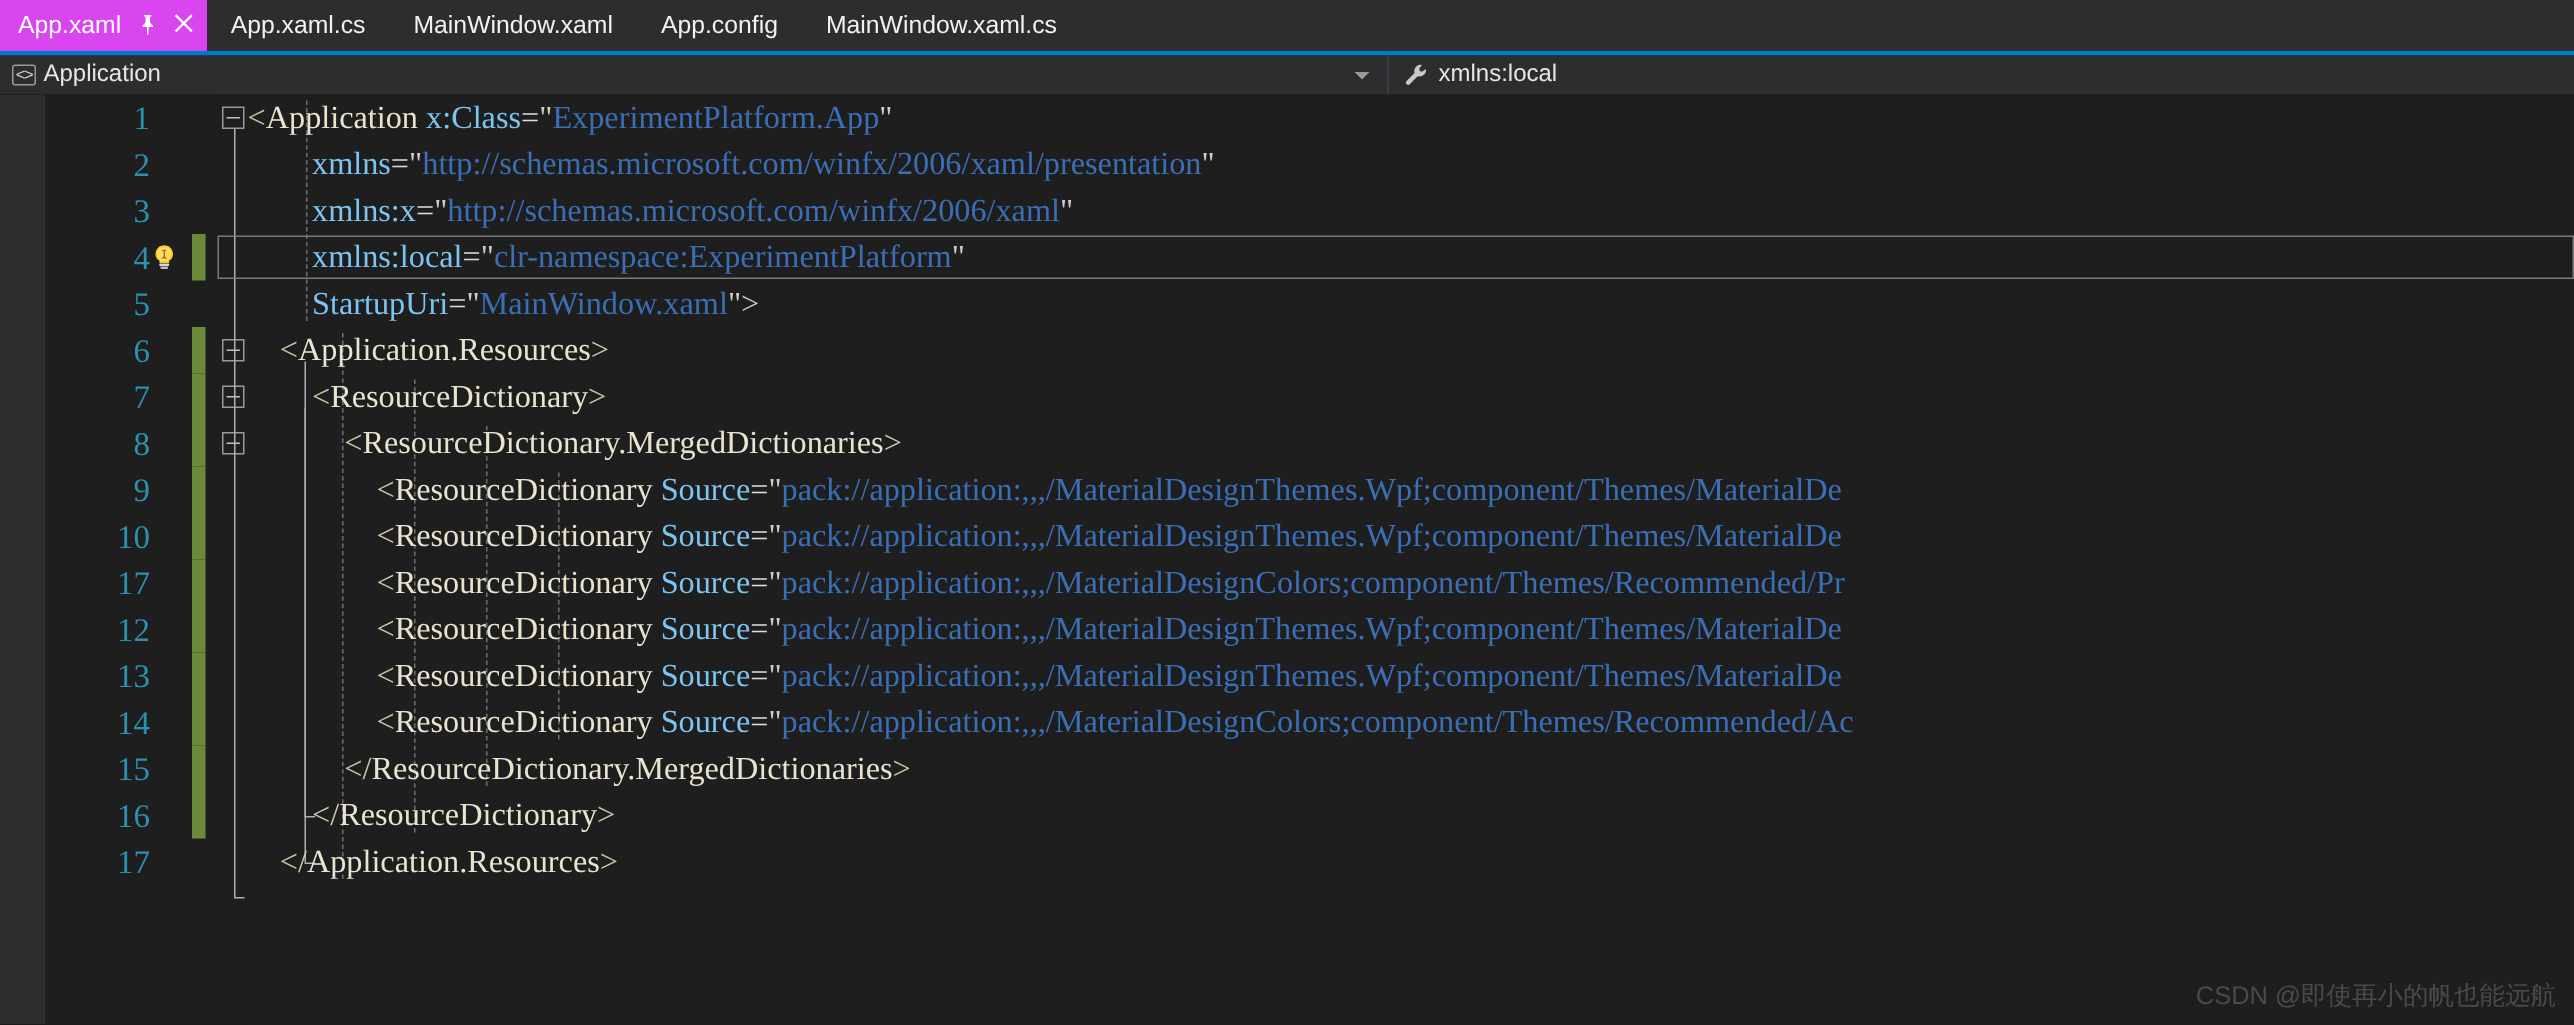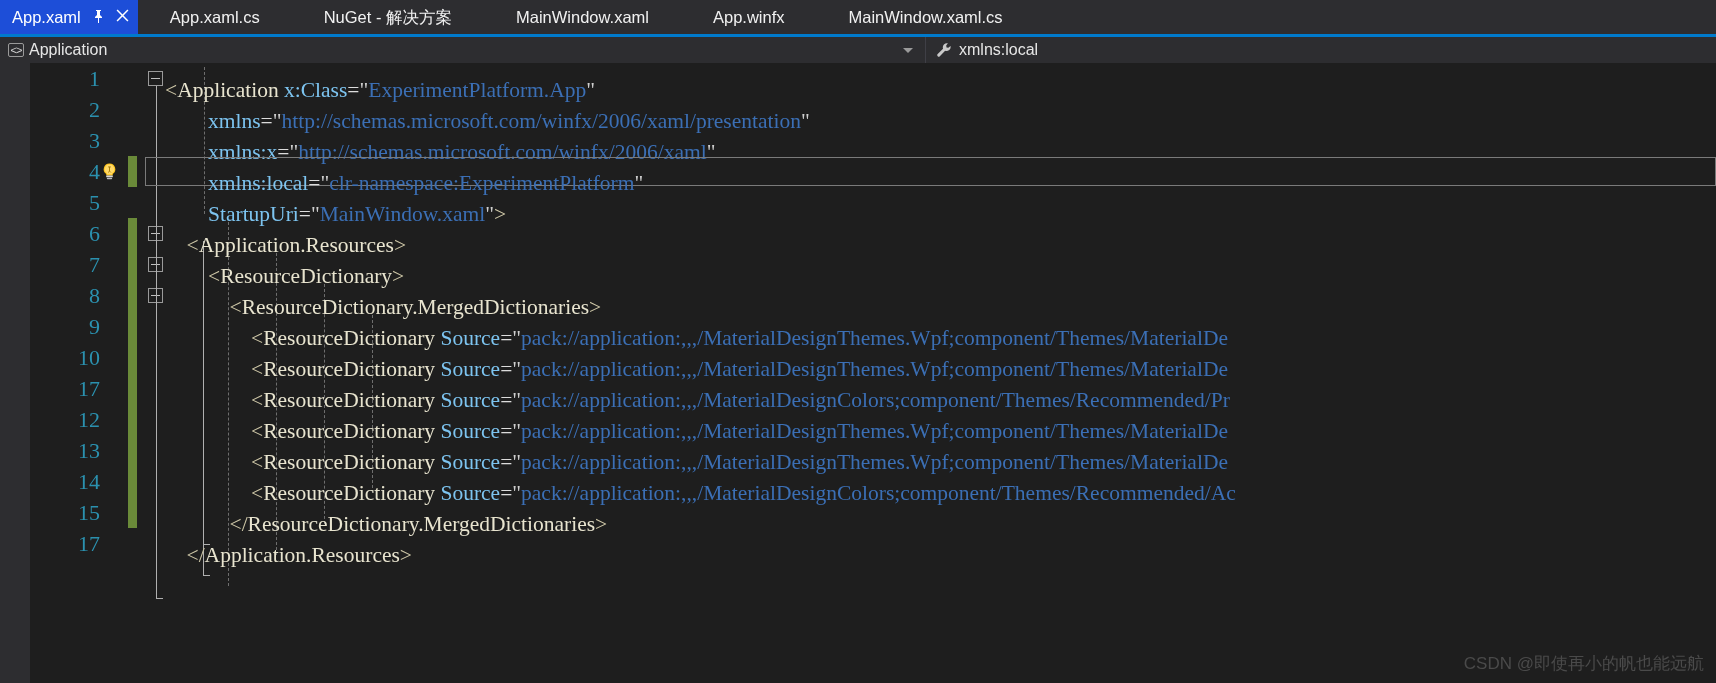--- a/index.html
+++ b/index.html
@@ -38,7 +38,7 @@
     background: #2d2d30;
   }
   .tab.active {
-    background: #1d4ed8;
+    background: #d946ef;
     color: #ffffff;
     padding: 0 9px 0 12px;
   }

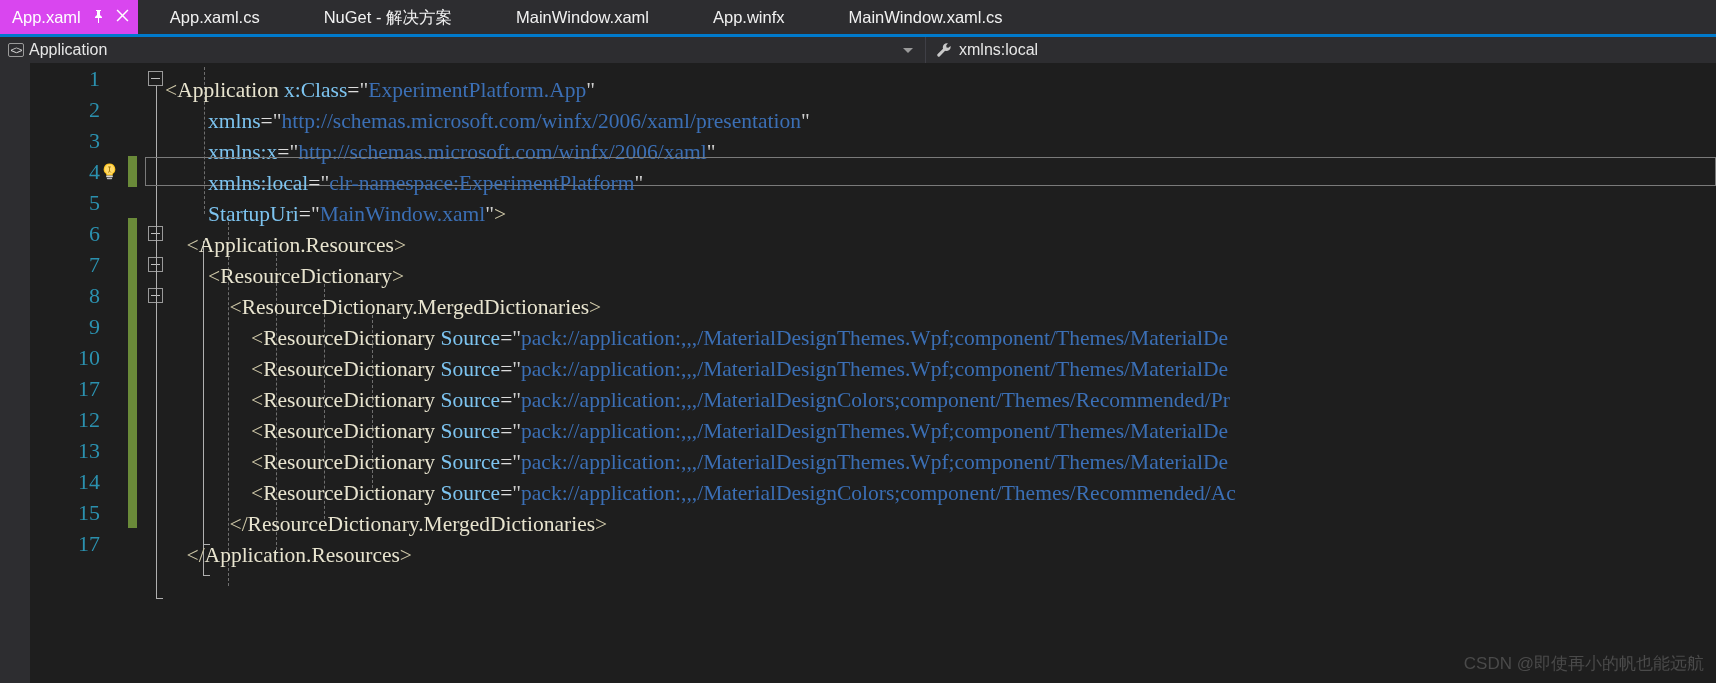--- a/index.html
+++ b/index.html
@@ -30,7 +30,7 @@
     display: flex;
     align-items: center;
     height: 34px;
-    padding: 0 32px;
+    padding: 0 16px;
     color: #f1f1f1;
     font-size: 16.5px;
     white-space: nowrap;

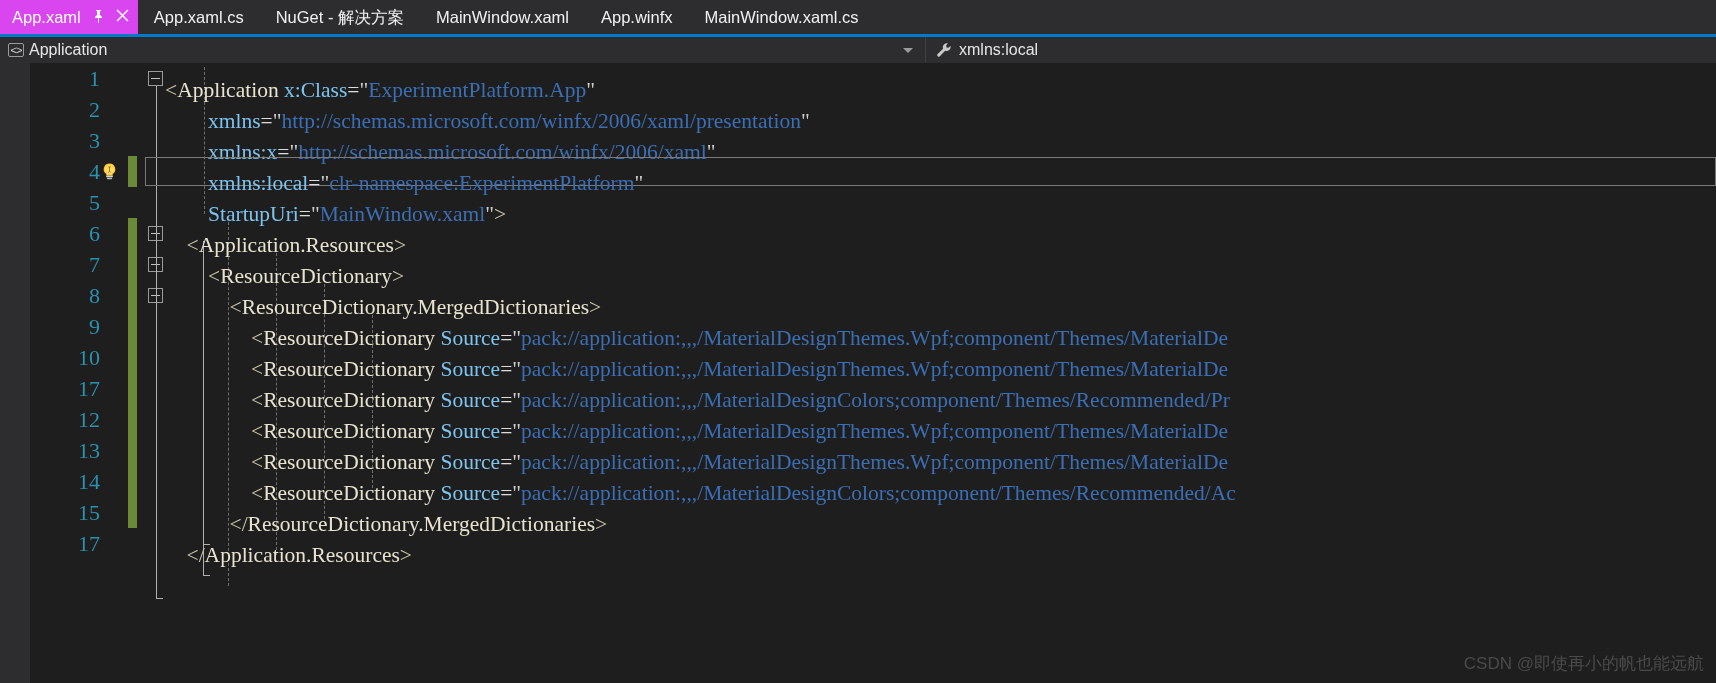--- a/index.html
+++ b/index.html
@@ -274,9 +274,6 @@
       </div>
       <div class="tab">
         <span class="tab-title">App.xaml.cs</span>
-      </div>
-      <div class="tab">
-        <span class="tab-title">NuGet - 解决方案</span>
       </div>
       <div class="tab">
         <span class="tab-title">MainWindow.xaml</span>

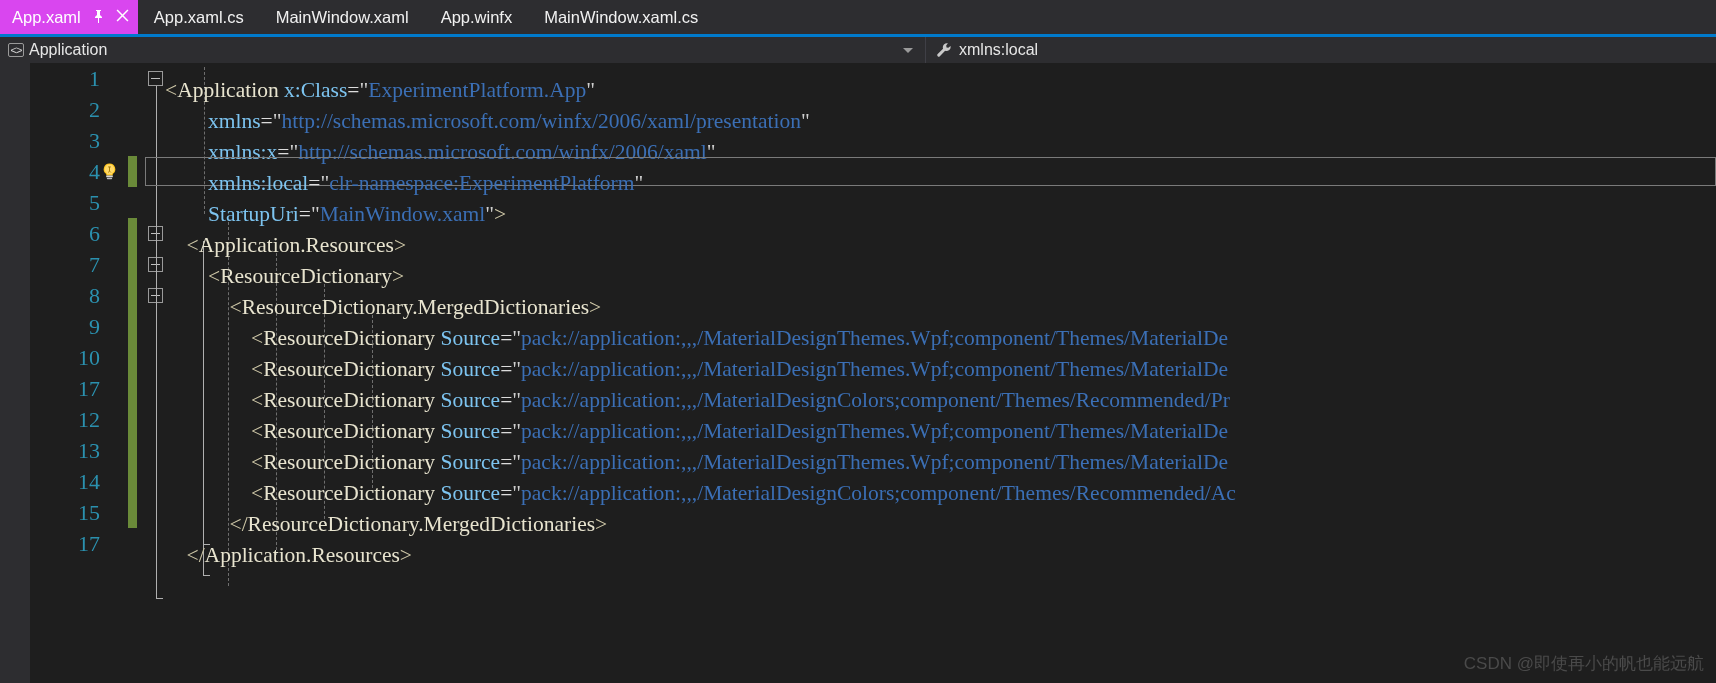--- a/index.html
+++ b/index.html
@@ -279,7 +279,7 @@
         <span class="tab-title">MainWindow.xaml</span>
       </div>
       <div class="tab">
-        <span class="tab-title">App.winfx</span>
+        <span class="tab-title">App.config</span>
       </div>
       <div class="tab">
         <span class="tab-title">MainWindow.xaml.cs</span>

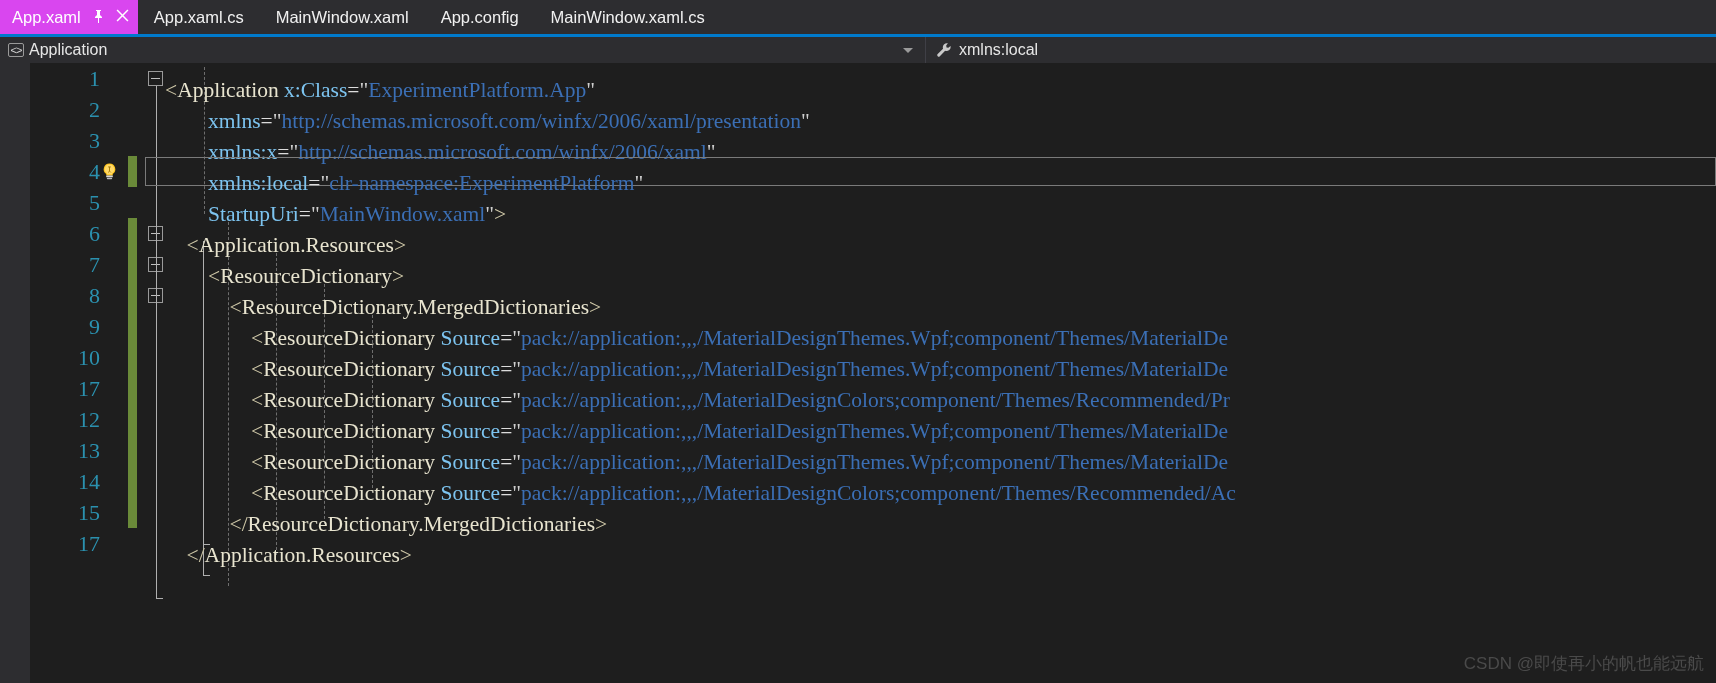--- a/index.html
+++ b/index.html
@@ -202,7 +202,6 @@
     top: 0;
     white-space: pre;
     line-height: 31px;
-    margin-top: 12px;
   }
 
   

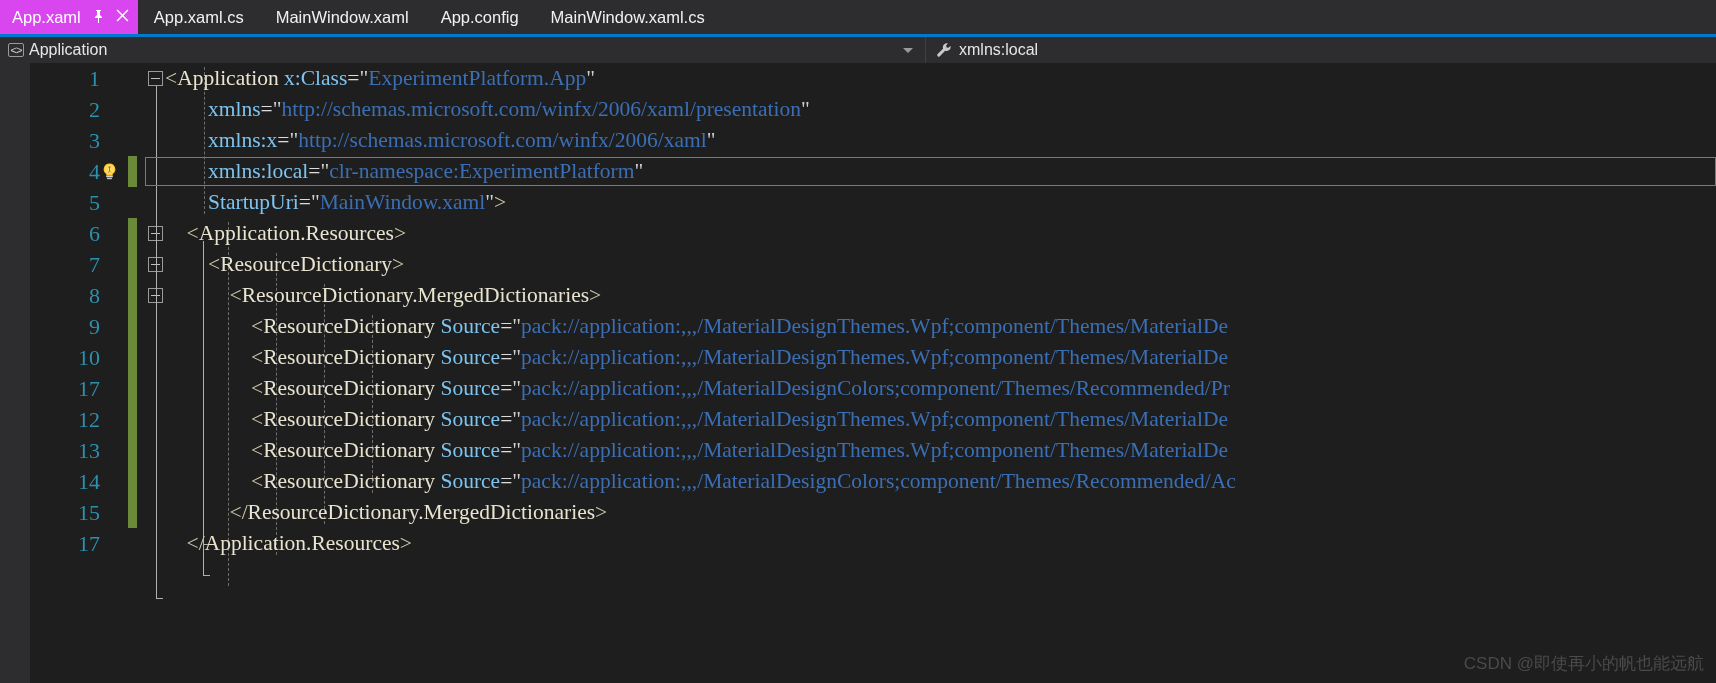--- a/index.html
+++ b/index.html
@@ -406,6 +406,11 @@
           <div class="line-body"><span class="code"><span class="">            </span><span class="t-brack">&lt;/</span><span class="t-tag">ResourceDictionary.MergedDictionaries</span><span class="t-brack">&gt;</span></span></div>
         </div>
         <div class="row">
+          <div class="lineno">16</div>
+          <div class="changebar"></div>
+          <div class="line-body"><span class="code"><span class="">        </span><span class="t-brack">&lt;/</span><span class="t-tag">ResourceDictionary</span><span class="t-brack">&gt;</span></span></div>
+        </div>
+        <div class="row">
           <div class="lineno">17</div>
           <div class="line-body"><span class="code"><span class="">    </span><span class="t-brack">&lt;/</span><span class="t-tag">Application.Resources</span><span class="t-brack">&gt;</span></span></div>
         </div>

